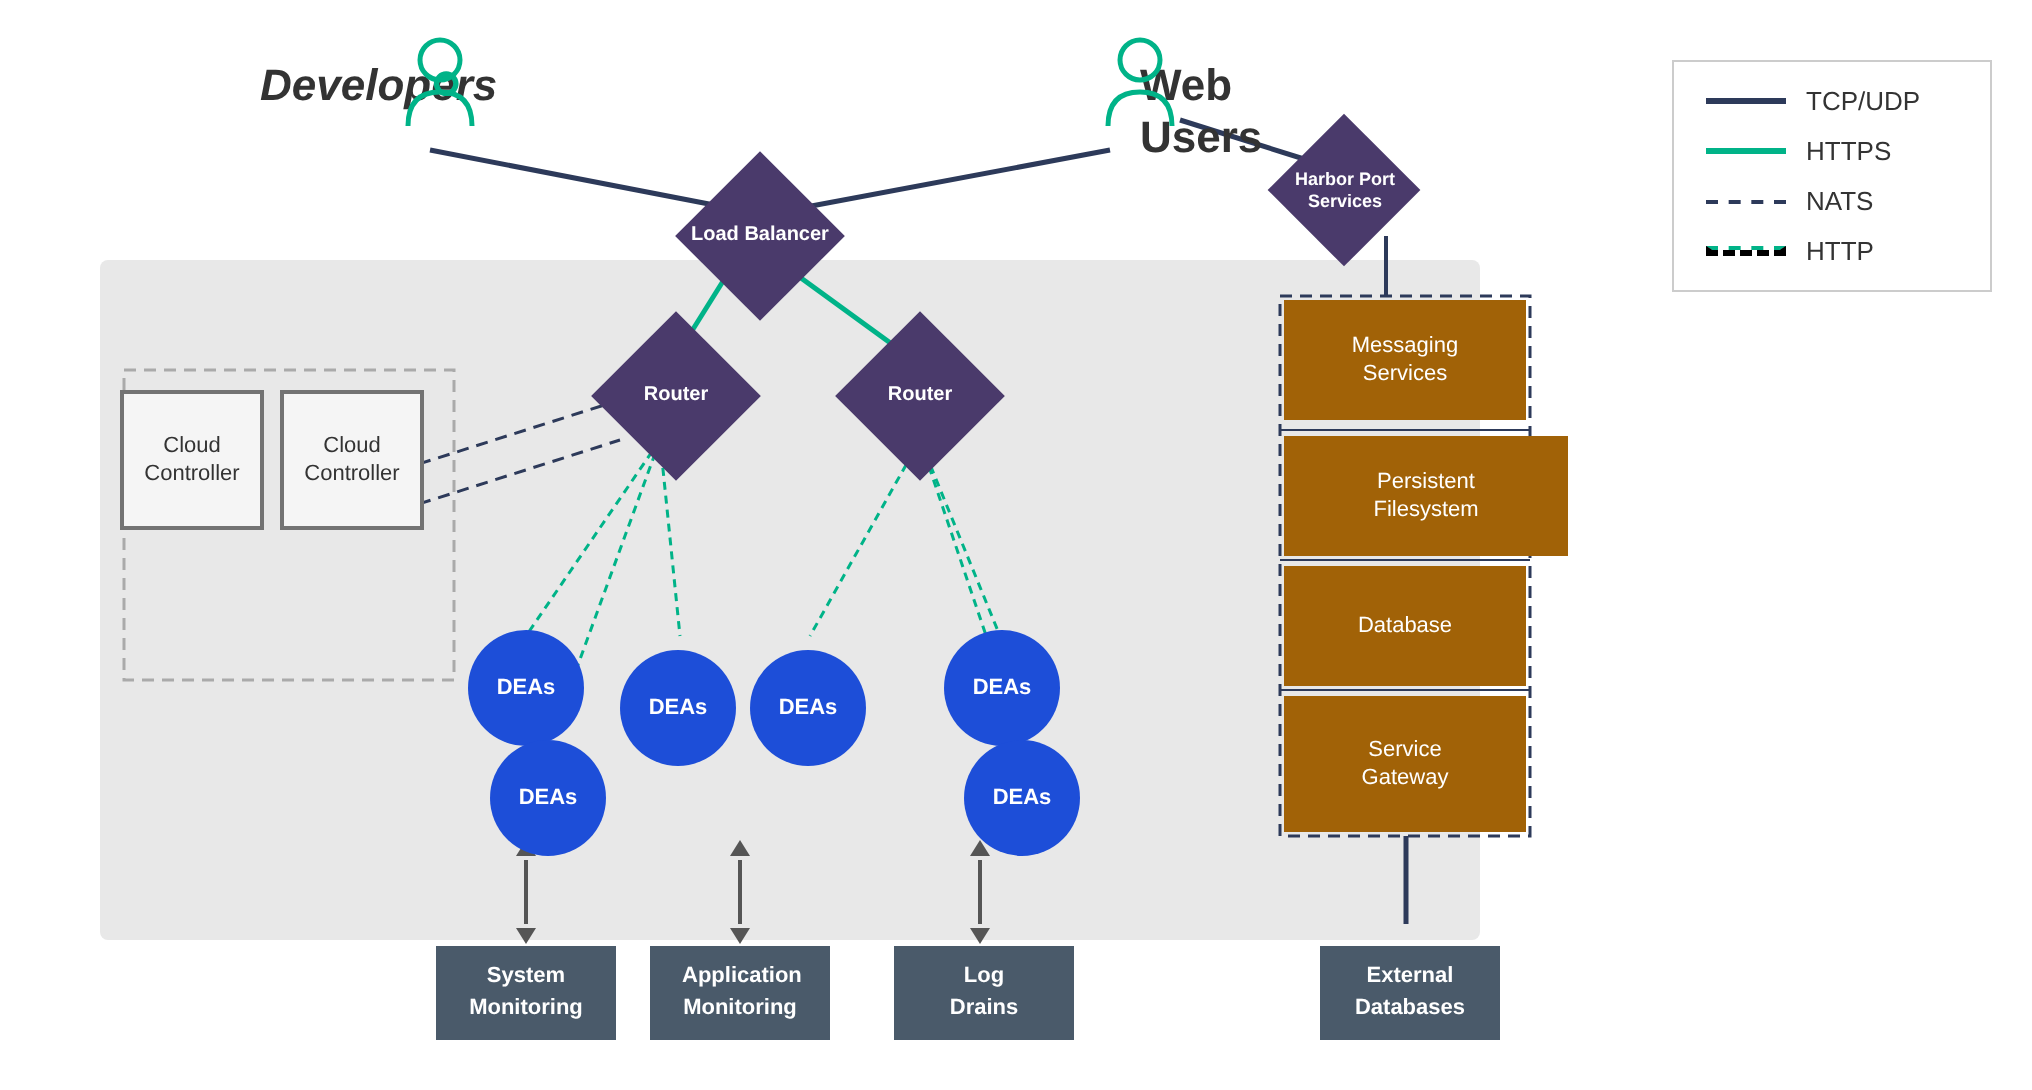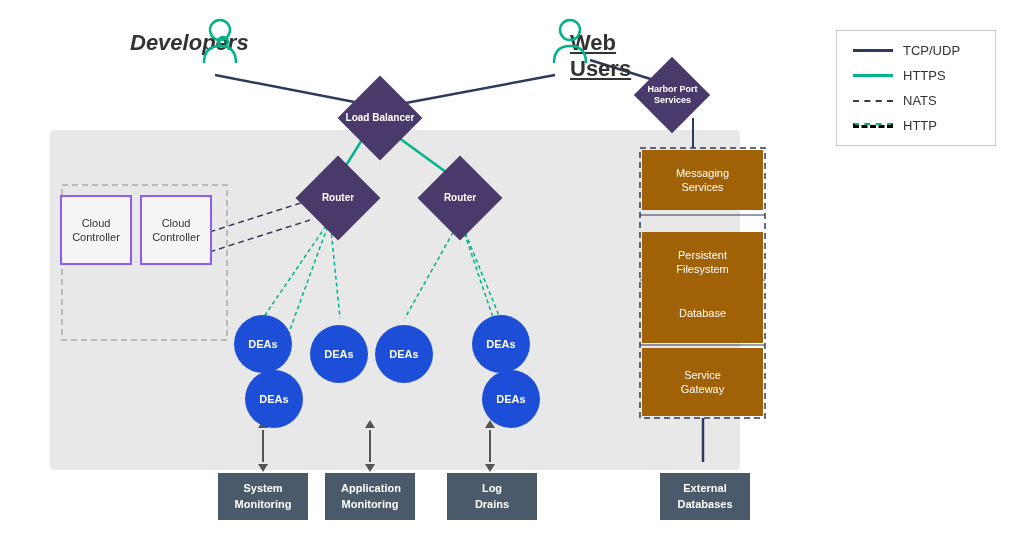--- a/index.html
+++ b/index.html
@@ -270,7 +270,7 @@
     <path d="M4,45 Q4,28 20,28 Q36,28 36,45" fill="none" stroke="#00b388" stroke-width="2.5"></path>
   </svg>
 
-  <div class="section-label" style="top:30px; left:570px; line-height:1.2;text-decoration:underline;">
+  <div class="section-label" style="top:30px; left:570px; line-height:1.2;">
     <span style="white-space:pre-line;display:block;">Web
 Users</span>
   </div>

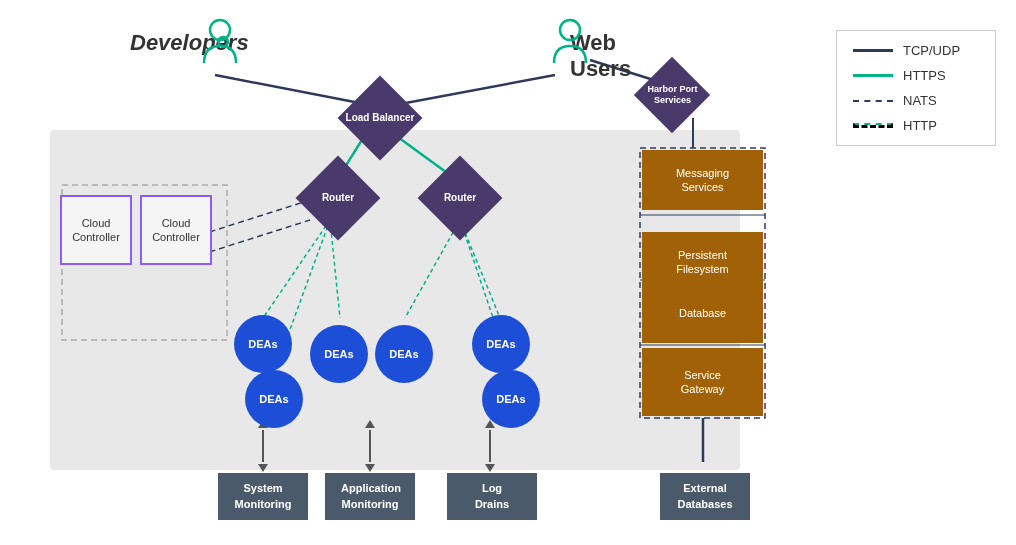--- a/index.html
+++ b/index.html
@@ -120,7 +120,7 @@
     .cloud-box {
       width: 72px;
       height: 70px;
-      border: 2px solid #8b5cf6;
+      border: 2px solid #737373;
       background: #f5f5f5;
       display: flex;
       align-items: center;

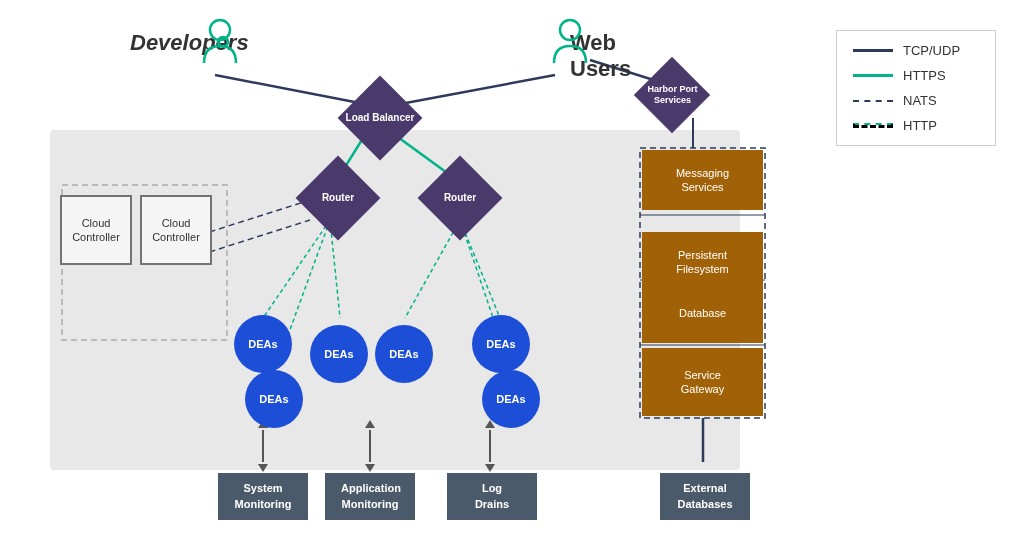--- a/index.html
+++ b/index.html
@@ -346,7 +346,7 @@
     <span style="white-space:pre-line;">Messaging
 Services</span>
   </div>
-  <div class="service-box" style="top:232px; left:642px; width:121px; height:60px;">
+  <div class="service-box" style="top:218px; left:642px; width:142px; height:60px;">
     <span style="white-space:pre-line;">Persistent
 Filesystem</span>
   </div>

